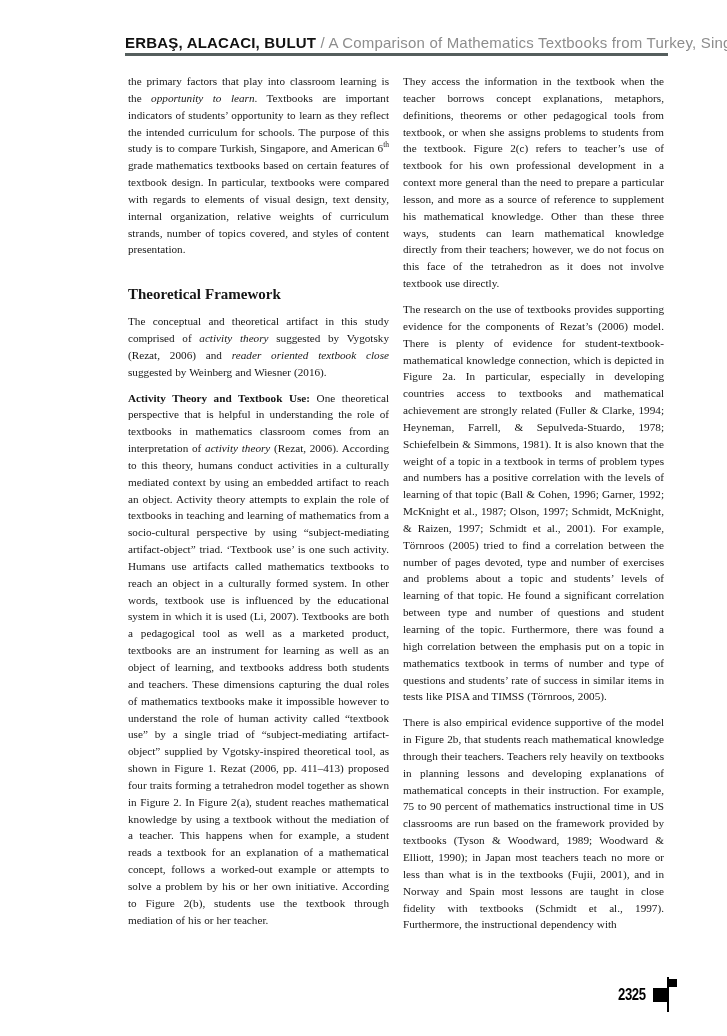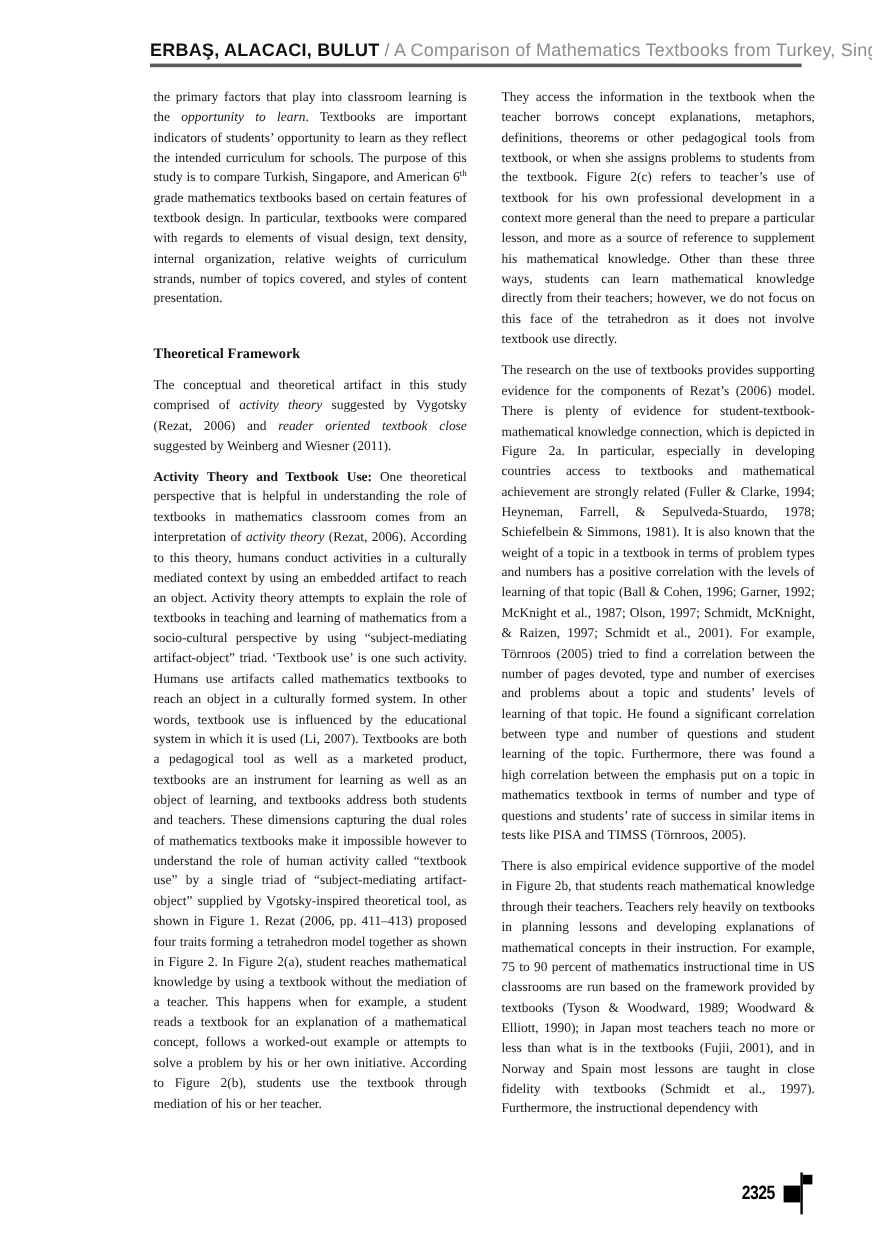--- a/index.html
+++ b/index.html
@@ -47,7 +47,7 @@
     left: 128px;
     width: 540px;
     display: flex;
-    gap: 29px;
+    gap: 14px;
   }
   .col {
     width: 261px;

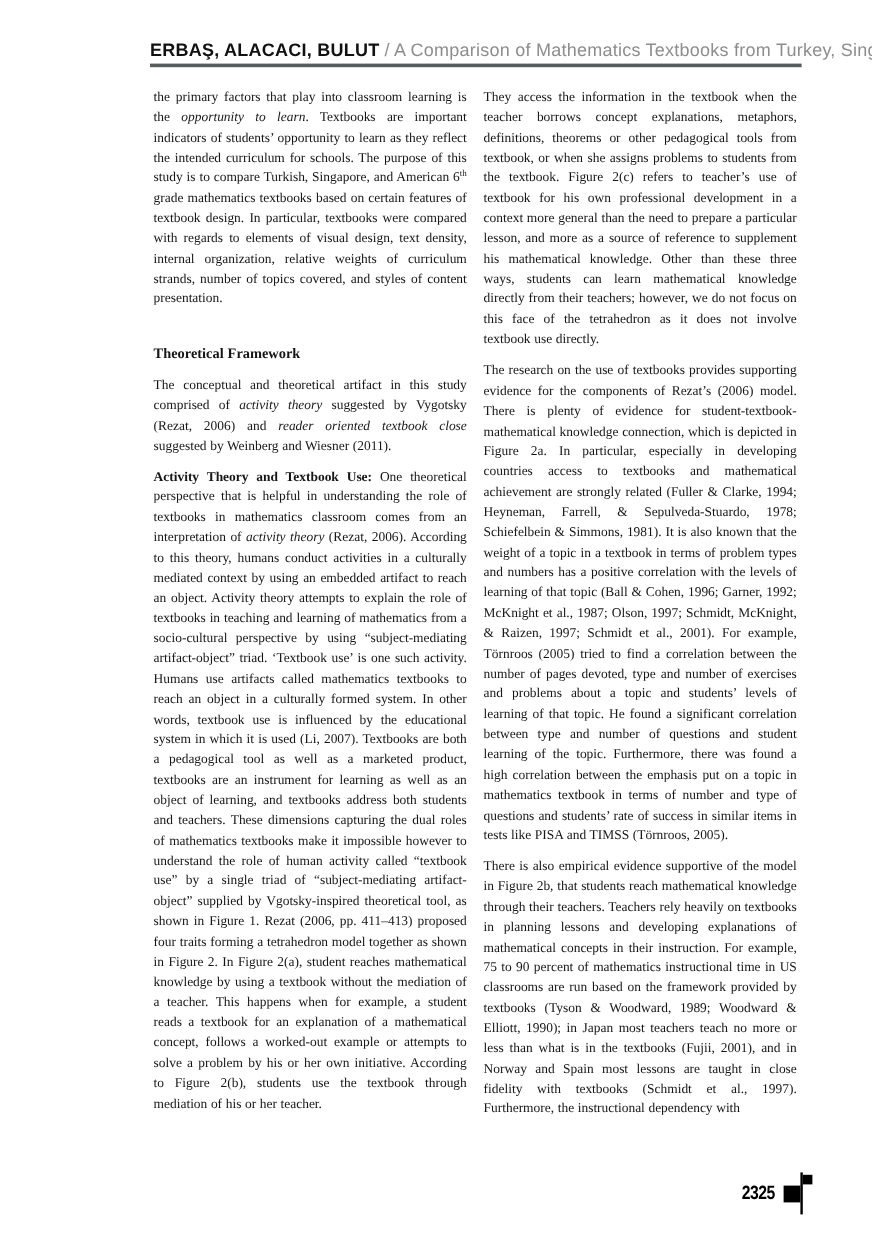--- a/index.html
+++ b/index.html
@@ -64,7 +64,7 @@
     margin: 0 0 9px 0;
   }
   .col h2 {
-    font-size: 12px;
+    font-size: 15px;
     font-weight: 700;
     margin: 28px 0 10px 0;
     text-align: left;

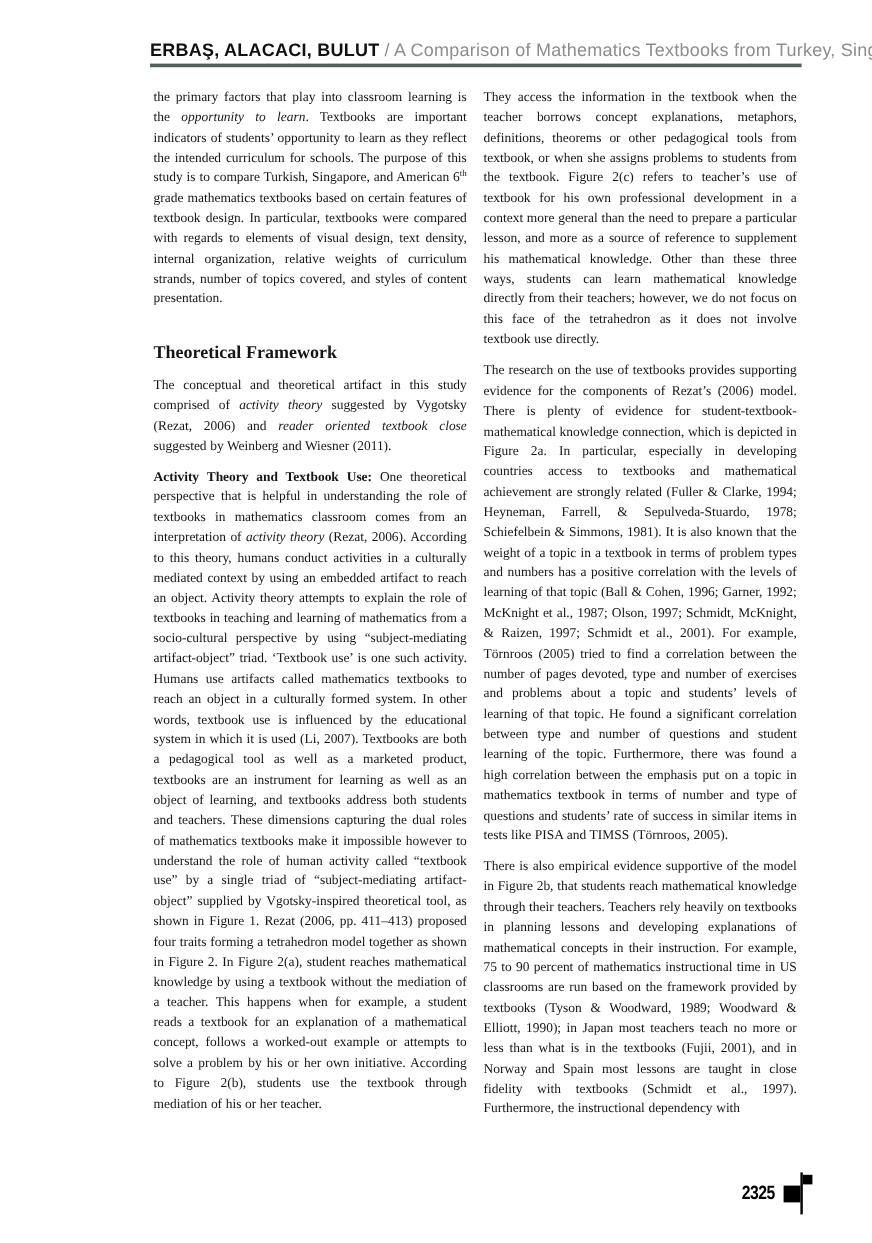--- a/index.html
+++ b/index.html
@@ -126,7 +126,7 @@
     <div class="col" id="col-left">
         <p><span>the primary factors that play into classroom learning is the </span><span class="it">opportunity to learn</span><span>. Textbooks are important indicators of students’ opportunity to learn as they reflect the intended curriculum for schools. The purpose of this study is to compare Turkish, Singapore, and American 6</span><sup>th</sup><span> grade mathematics textbooks based on certain features of textbook design. In particular, textbooks were compared with regards to elements of visual design, text density, internal organization, relative weights of curriculum strands, number of topics covered, and styles of content presentation.</span></p>
         <h2><span class="bd">Theoretical Framework</span></h2>
-        <p><span>The conceptual and theoretical artifact in this study comprised of </span><span class="it">activity theory</span><span> suggested by Vygotsky (Rezat, 2006) and </span><span class="it">reader oriented textbook close</span><span> suggested by Weinberg and Wiesner (2011).</span></p>
+        <p><span>The conceptual and theoretical artifact in this study comprised of </span><span class="it">activity theory</span><span> suggested by Vygotsky (Rezat, 2006) and </span><span class="it">reader oriented textbook close</span><span> suggested by Weinberg and Wiesner (2016).</span></p>
         <p><span class="bd">Activity Theory and Textbook Use:</span><span> One theoretical perspective that is helpful in understanding the role of textbooks in mathematics classroom comes from an interpretation of </span><span class="it">activity theory</span><span> (Rezat, 2006). According to this theory, humans conduct activities in a culturally mediated context by using an embedded artifact to reach an object. Activity theory attempts to explain the role of textbooks in teaching and learning of mathematics from a socio-cultural perspective by using “subject-mediating artifact-object” triad. ‘Textbook use’ is one such activity. Humans use artifacts called mathematics textbooks to reach an object in a culturally formed system. In other words, textbook use is influenced by the educational system in which it is used (Li, 2007). Textbooks are both a pedagogical tool as well as a marketed product, textbooks are an instrument for learning as well as an object of learning, and textbooks address both students and teachers. These dimensions capturing the dual roles of mathematics textbooks make it impossible however to understand the role of human activity called “textbook use” by a single triad of “subject-mediating artifact-object” supplied by Vgotsky-inspired theoretical tool, as shown in Figure 1. Rezat (2006, pp. 411–413) proposed four traits forming a tetrahedron model together as shown in Figure 2. In Figure 2(a), student reaches mathematical knowledge by using a textbook without the mediation of a teacher. This happens when for example, a student reads a textbook for an explanation of a mathematical concept, follows a worked-out example or attempts to solve a problem by his or her own initiative. According to Figure 2(b), students use the textbook through mediation of his or her teacher.</span></p>
       </div>
     <div class="col" id="col-right">

